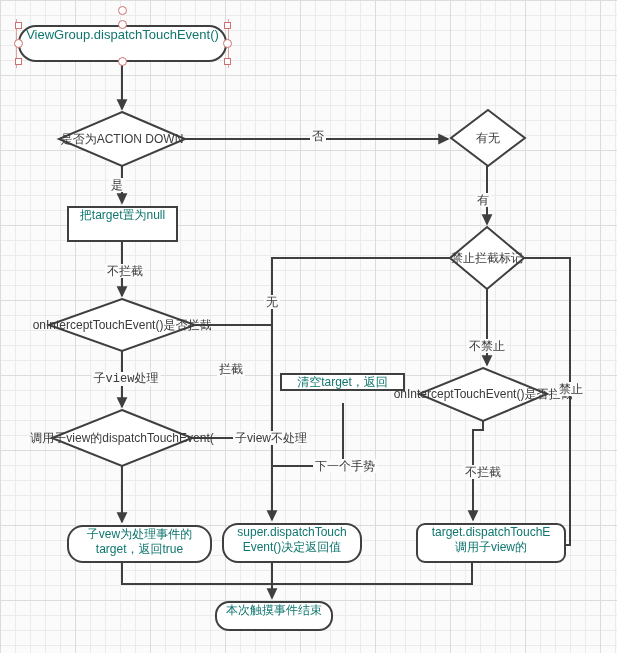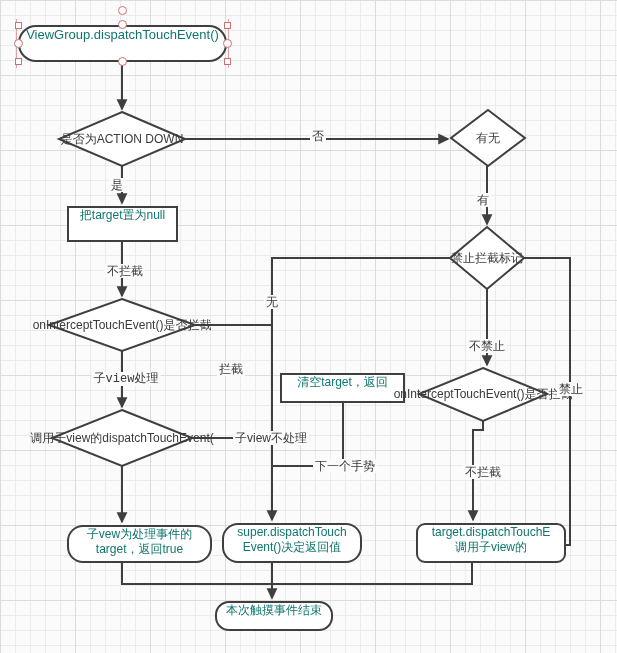--- a/index.html
+++ b/index.html
@@ -86,7 +86,7 @@
   <div class="node" style="left:67px;top:206px;width:111px;height:36px;">
     <span>把target置为null</span>
   </div>
-  <div class="node" style="left:280px;top:373px;width:125px;height:30px;">
+  <div class="node" style="left:280px;top:373px;width:125px;height:18px;">
     <span>清空target，返回</span>
   </div>
   <div class="node terminal" style="left:48px;top:525px;width:145px;height:38px;">

